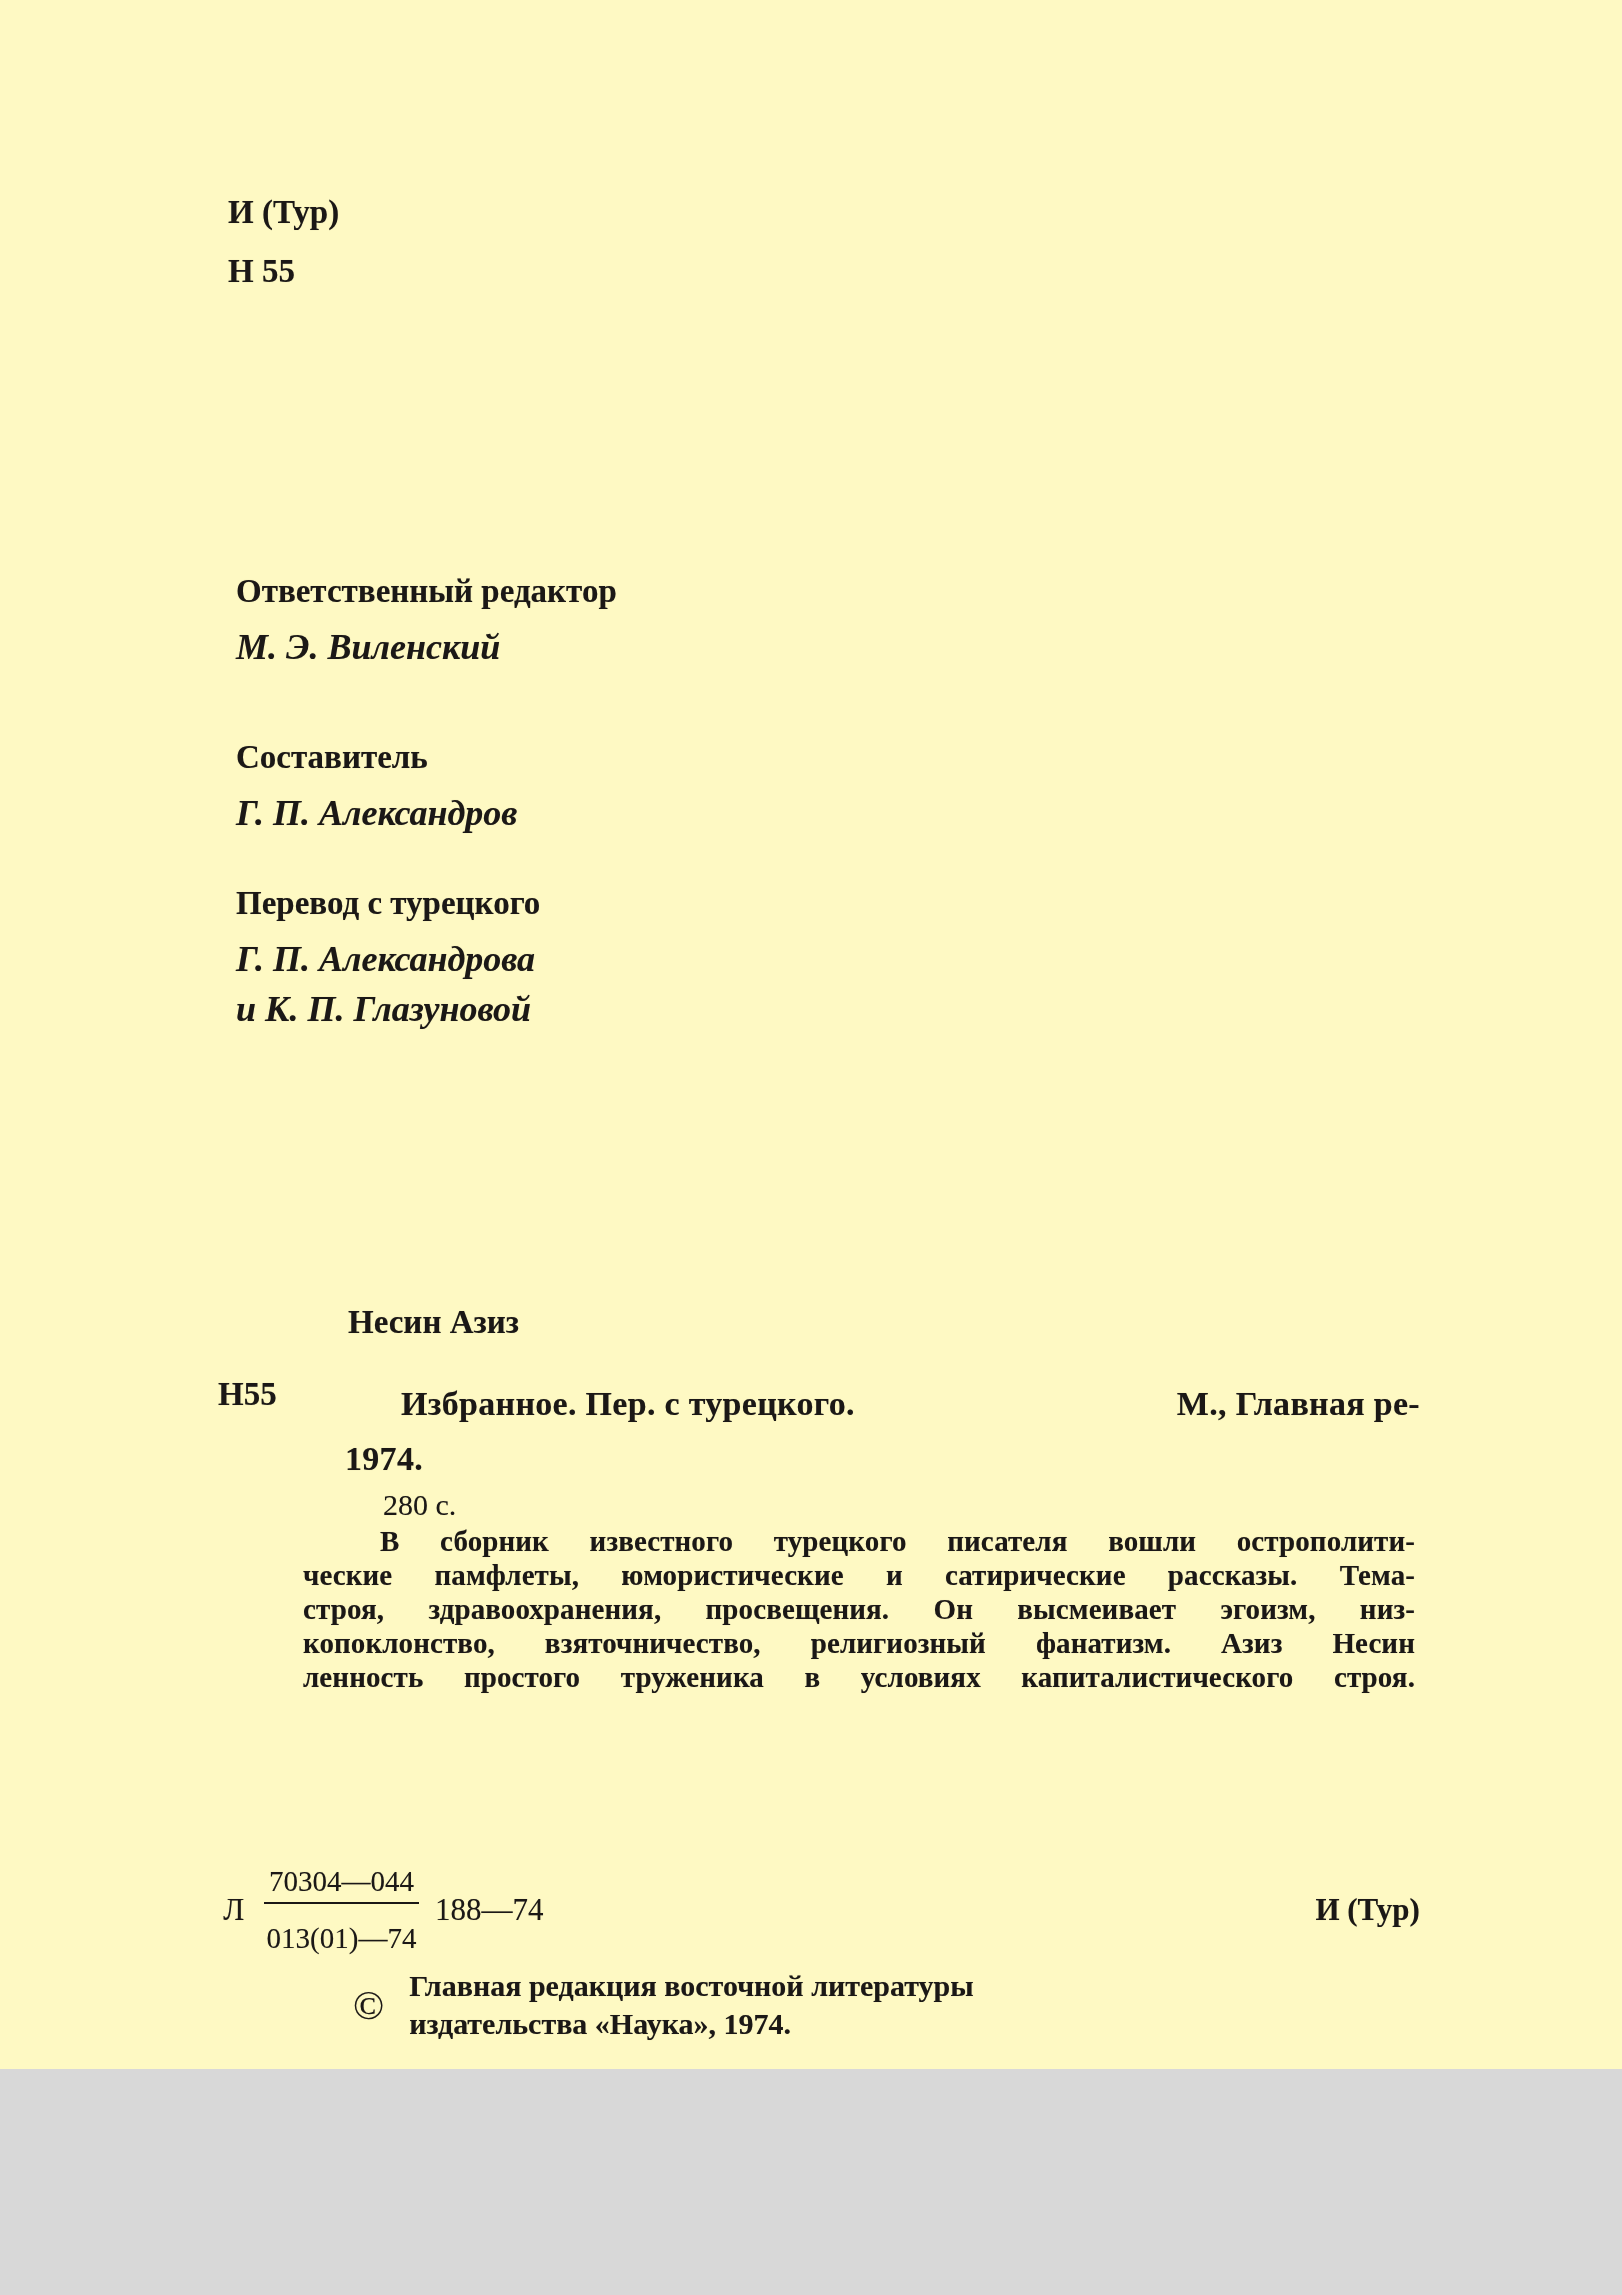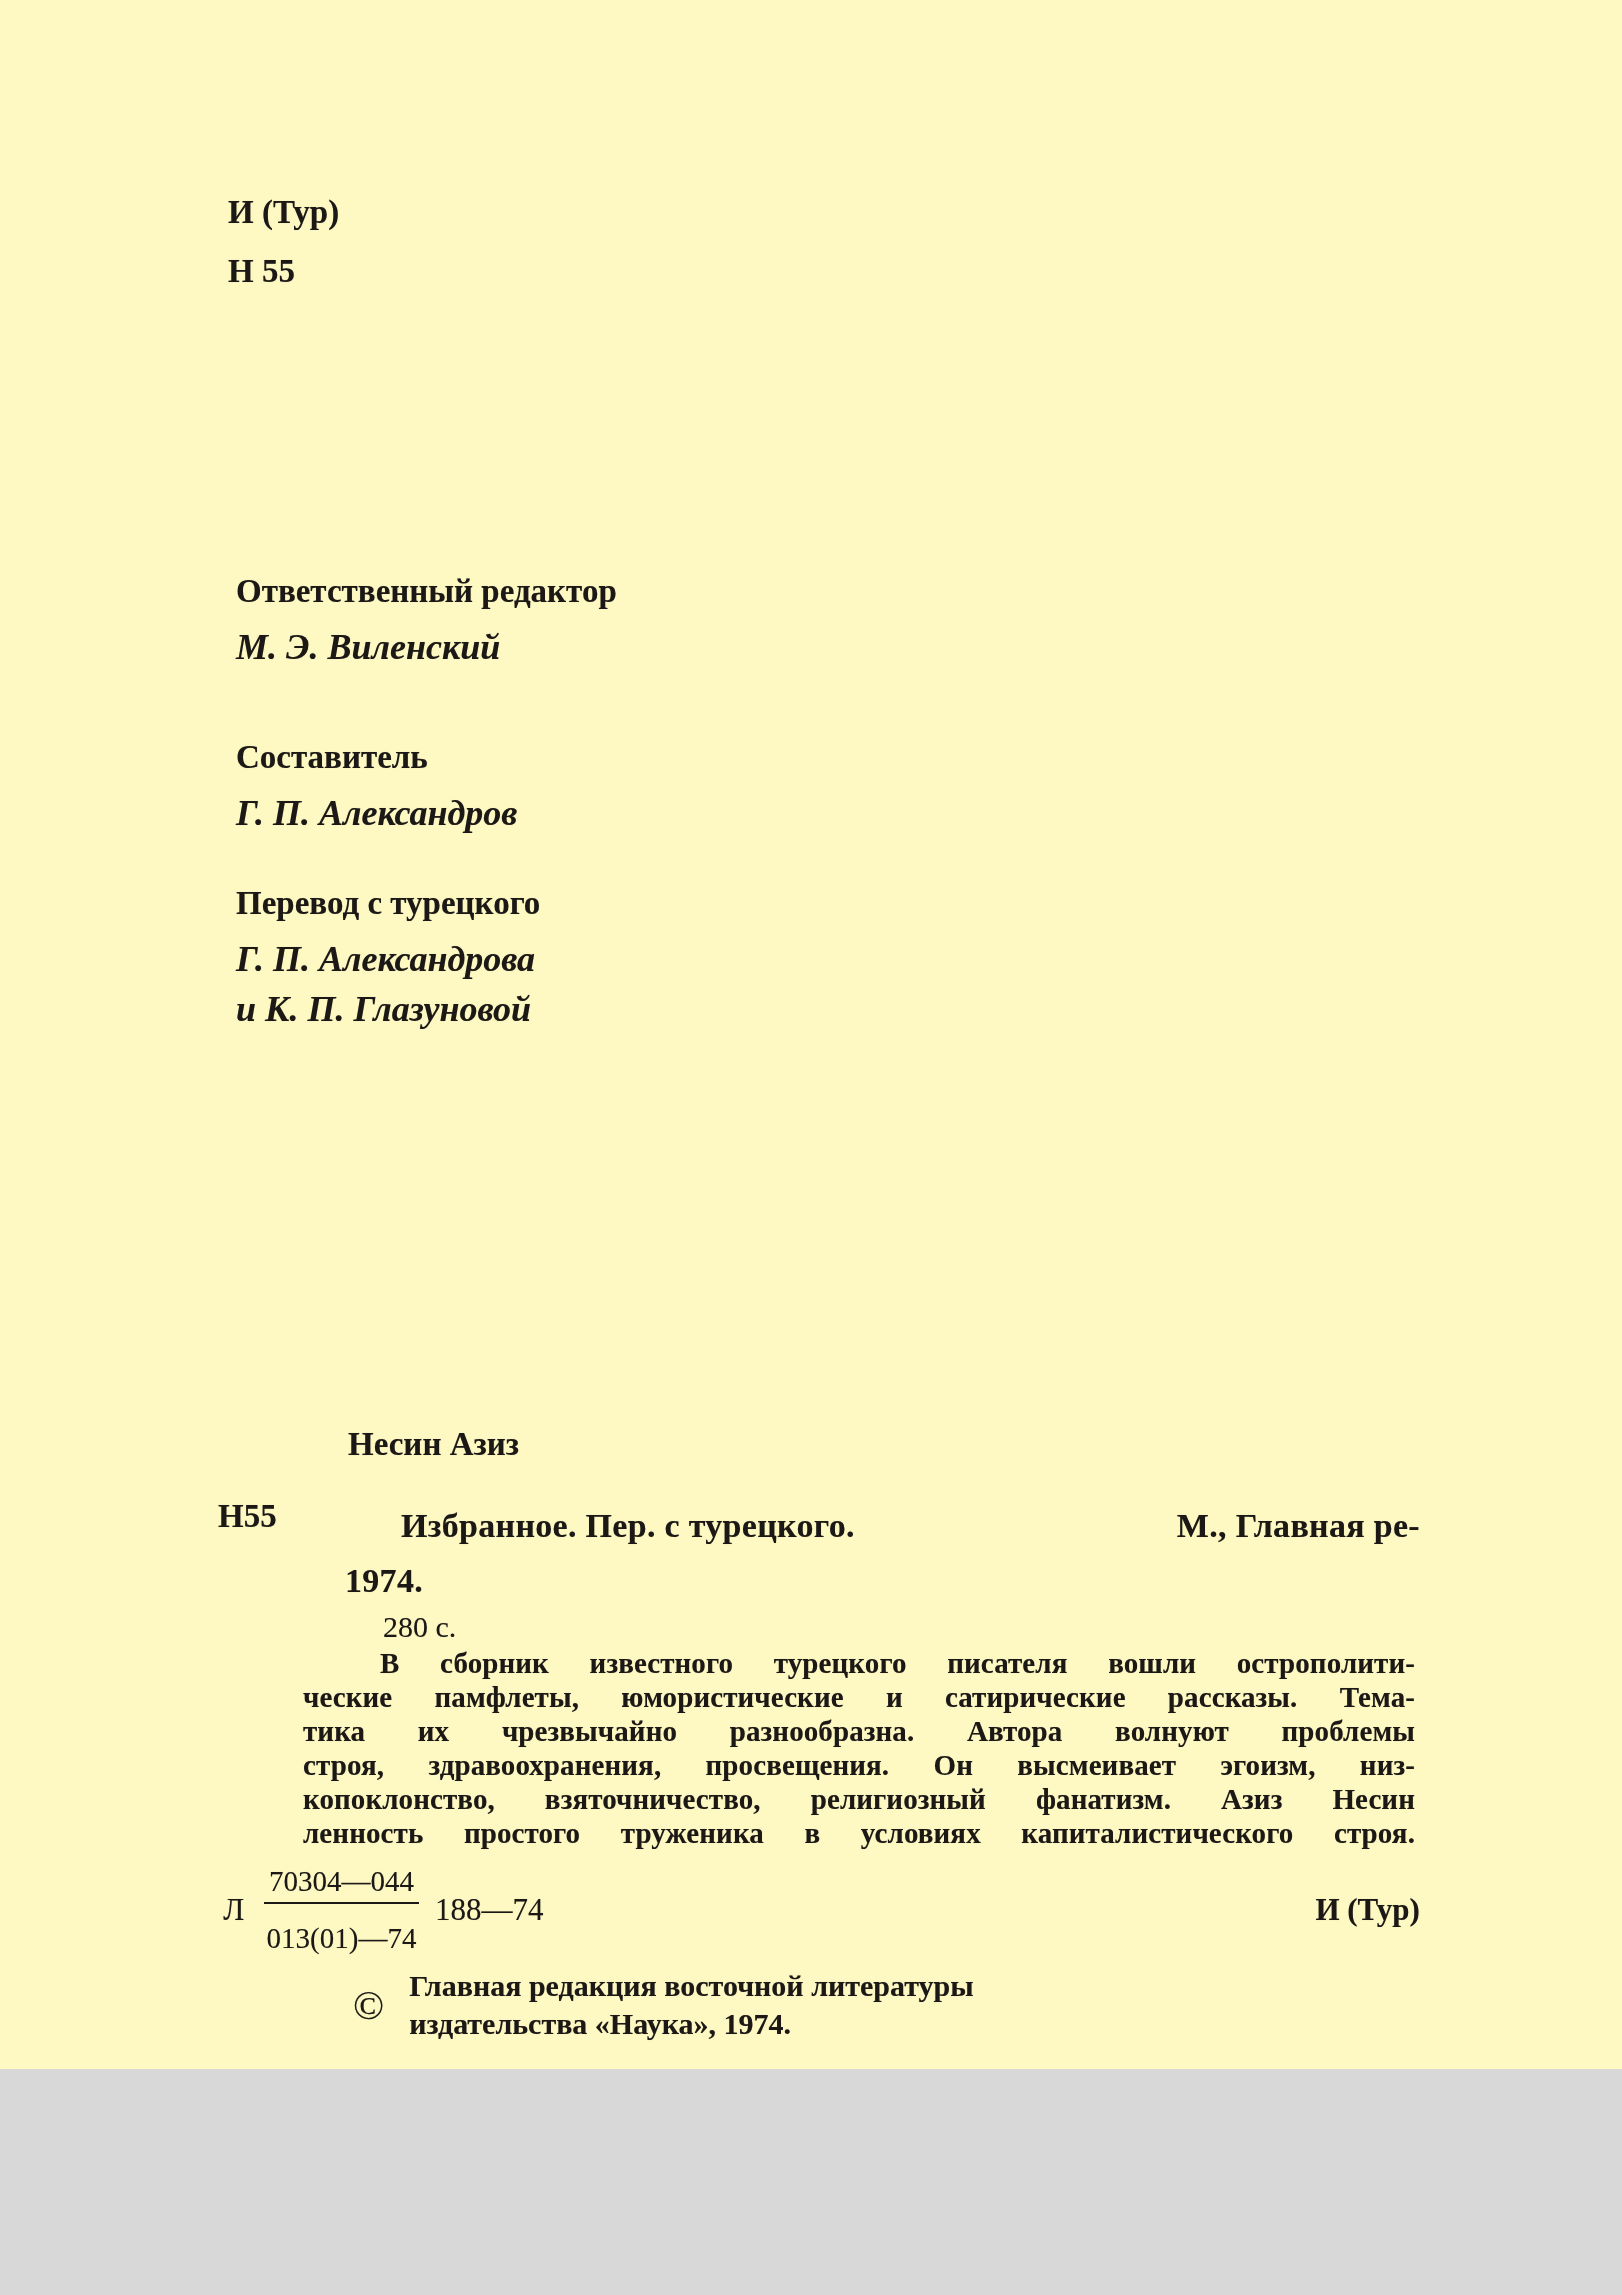--- a/index.html
+++ b/index.html
@@ -29,7 +29,7 @@
   .credit-g3 { top:887px; }
 
   
-  .card { left:218px; top:1424px; width:1207px; }
+  .card { left:218px; top:1302px; width:1207px; }
   .card-author { padding-left:130px; font-weight:700; font-size:33px; line-height:41px; }
   .entry { position:relative; margin-top:33px; }
   .entry-code { position:absolute; left:0; top:0; font-weight:700; font-size:33px; }

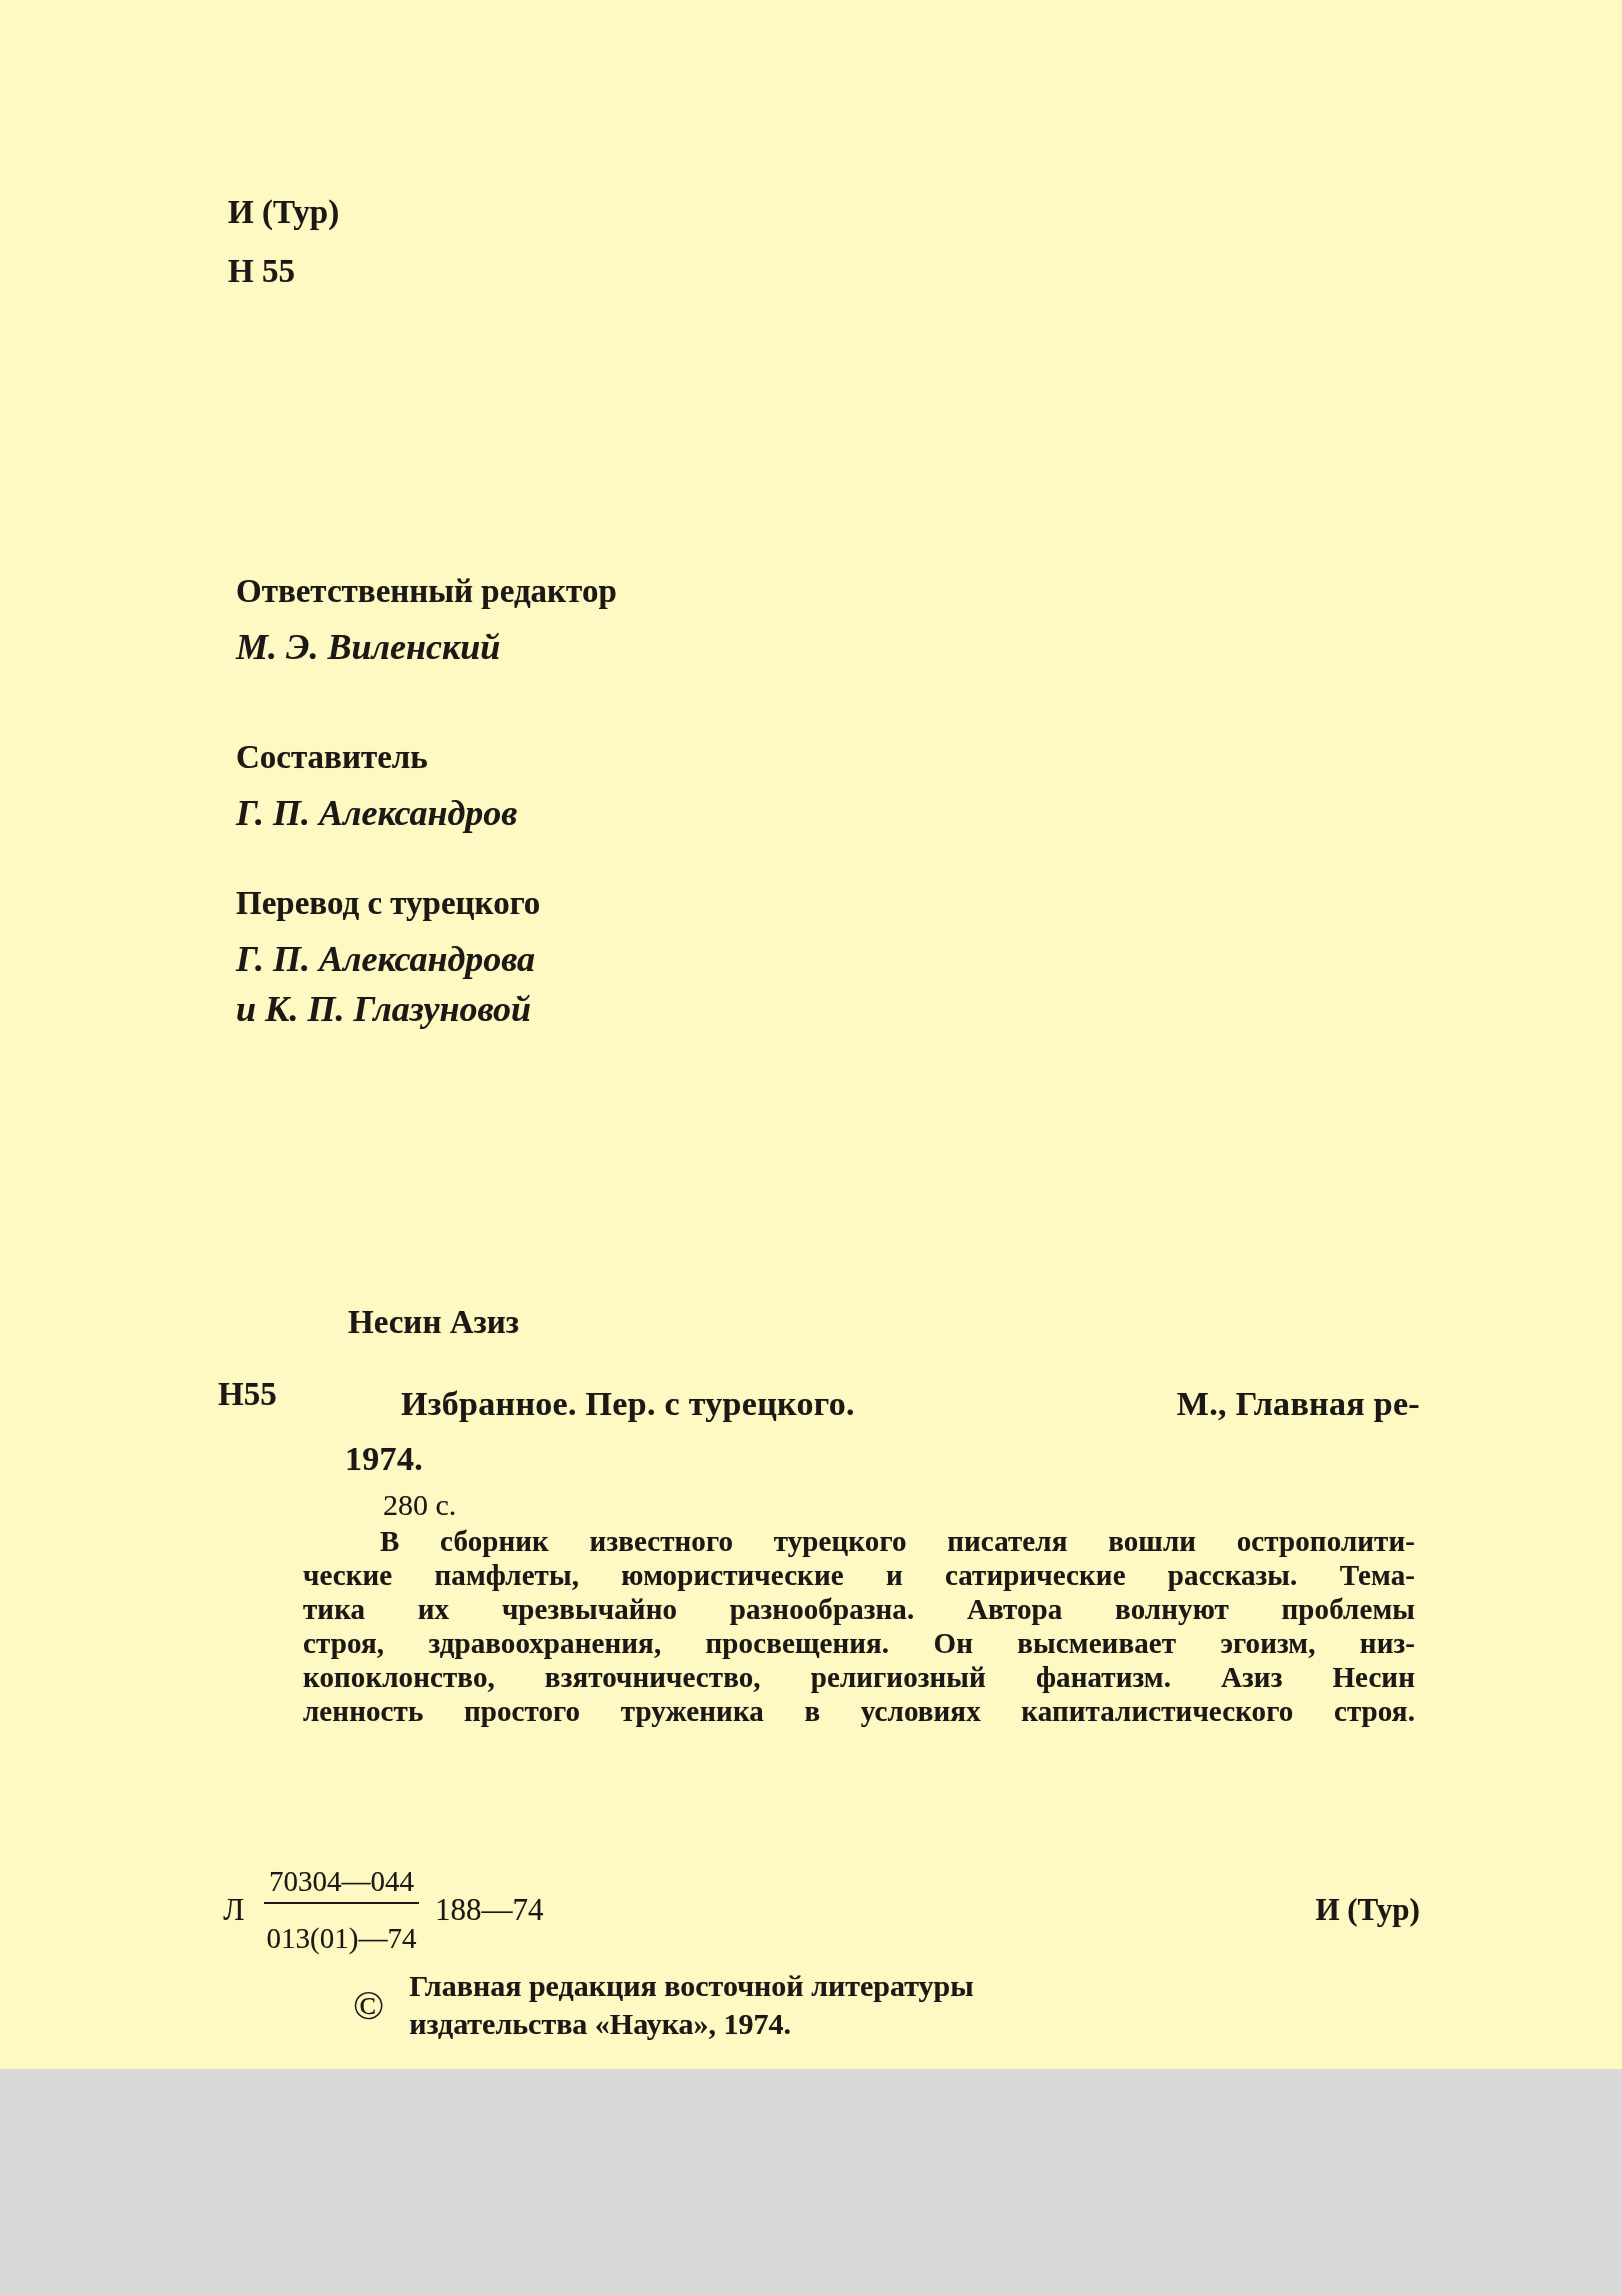--- a/index.html
+++ b/index.html
@@ -101,7 +101,6 @@
       <div class="annotation">
         <div class="ann-line first">В сборник известного турецкого писателя вошли острополити-</div>
         <div class="ann-line">ческие памфлеты, юмористические и сатирические рассказы. Тема-</div>
-        <div class="ann-line">тика их чрезвычайно разнообразна. Автора волнуют проблемы</div>
         <div class="ann-line">строя, здравоохранения, просвещения. Он высмеивает эгоизм, низ-</div>
         <div class="ann-line">копоклонство, взяточничество, религиозный фанатизм. Азиз Несин</div>
         <div class="ann-line">ленность простого труженика в условиях капиталистического строя.</div>

